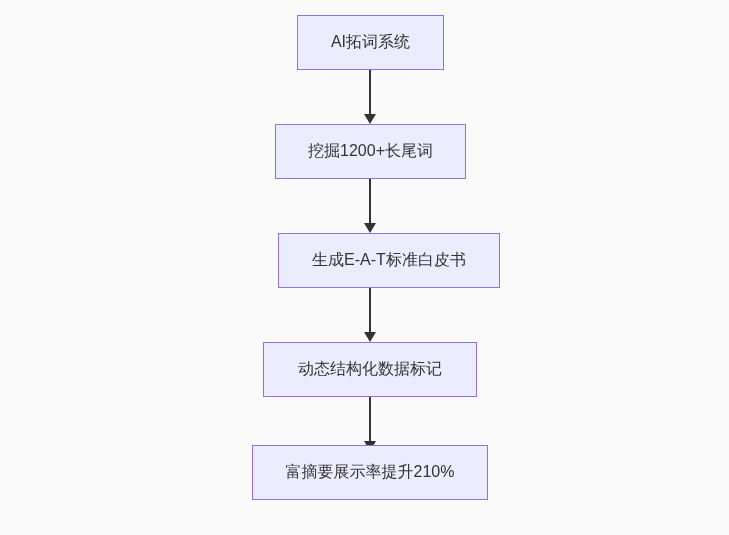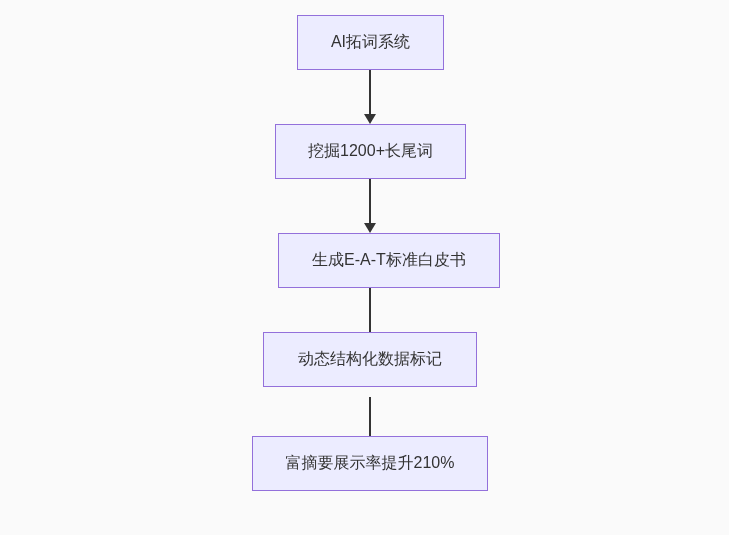--- a/index.html
+++ b/index.html
@@ -31,7 +31,7 @@
   .node-1 { left: 297px; top: 15px;  width: 147px; height: 55px; }
   .node-2 { left: 275px; top: 124px; width: 191px; height: 55px; justify-content: center; }
   .node-3 { left: 278px; top: 233px; width: 222px; height: 55px; }
-  .node-4 { left: 263px; top: 332px; width: 214px; height: 55px; }
+  .node-4 { left: 263px; top: 342px; width: 214px; height: 55px; }
   .node-5 { left: 252px; top: 436px; width: 236px; height: 55px; }
   .edge {
     position: absolute;

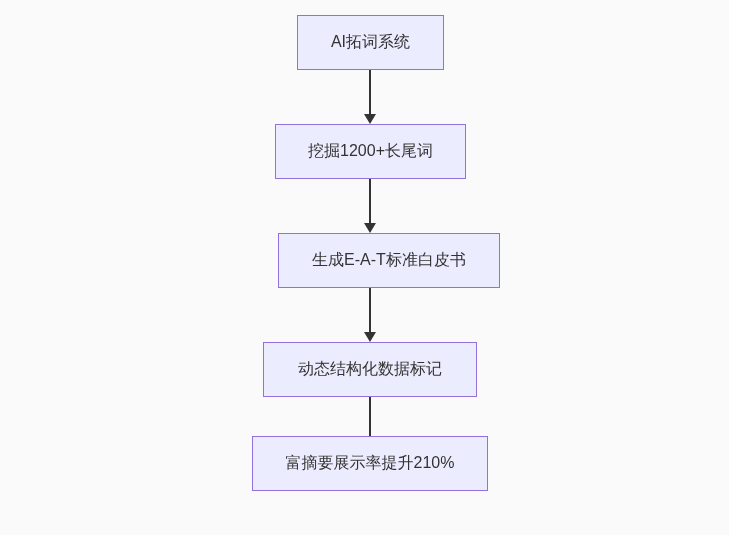--- a/index.html
+++ b/index.html
@@ -32,7 +32,7 @@
   .node-2 { left: 275px; top: 124px; width: 191px; height: 55px; justify-content: center; }
   .node-3 { left: 278px; top: 233px; width: 222px; height: 55px; }
   .node-4 { left: 263px; top: 342px; width: 214px; height: 55px; }
-  .node-5 { left: 252px; top: 436px; width: 236px; height: 55px; }
+  .node-5 { left: 252px; top: 445px; width: 236px; height: 55px; }
   .edge {
     position: absolute;
     width: 12px;

